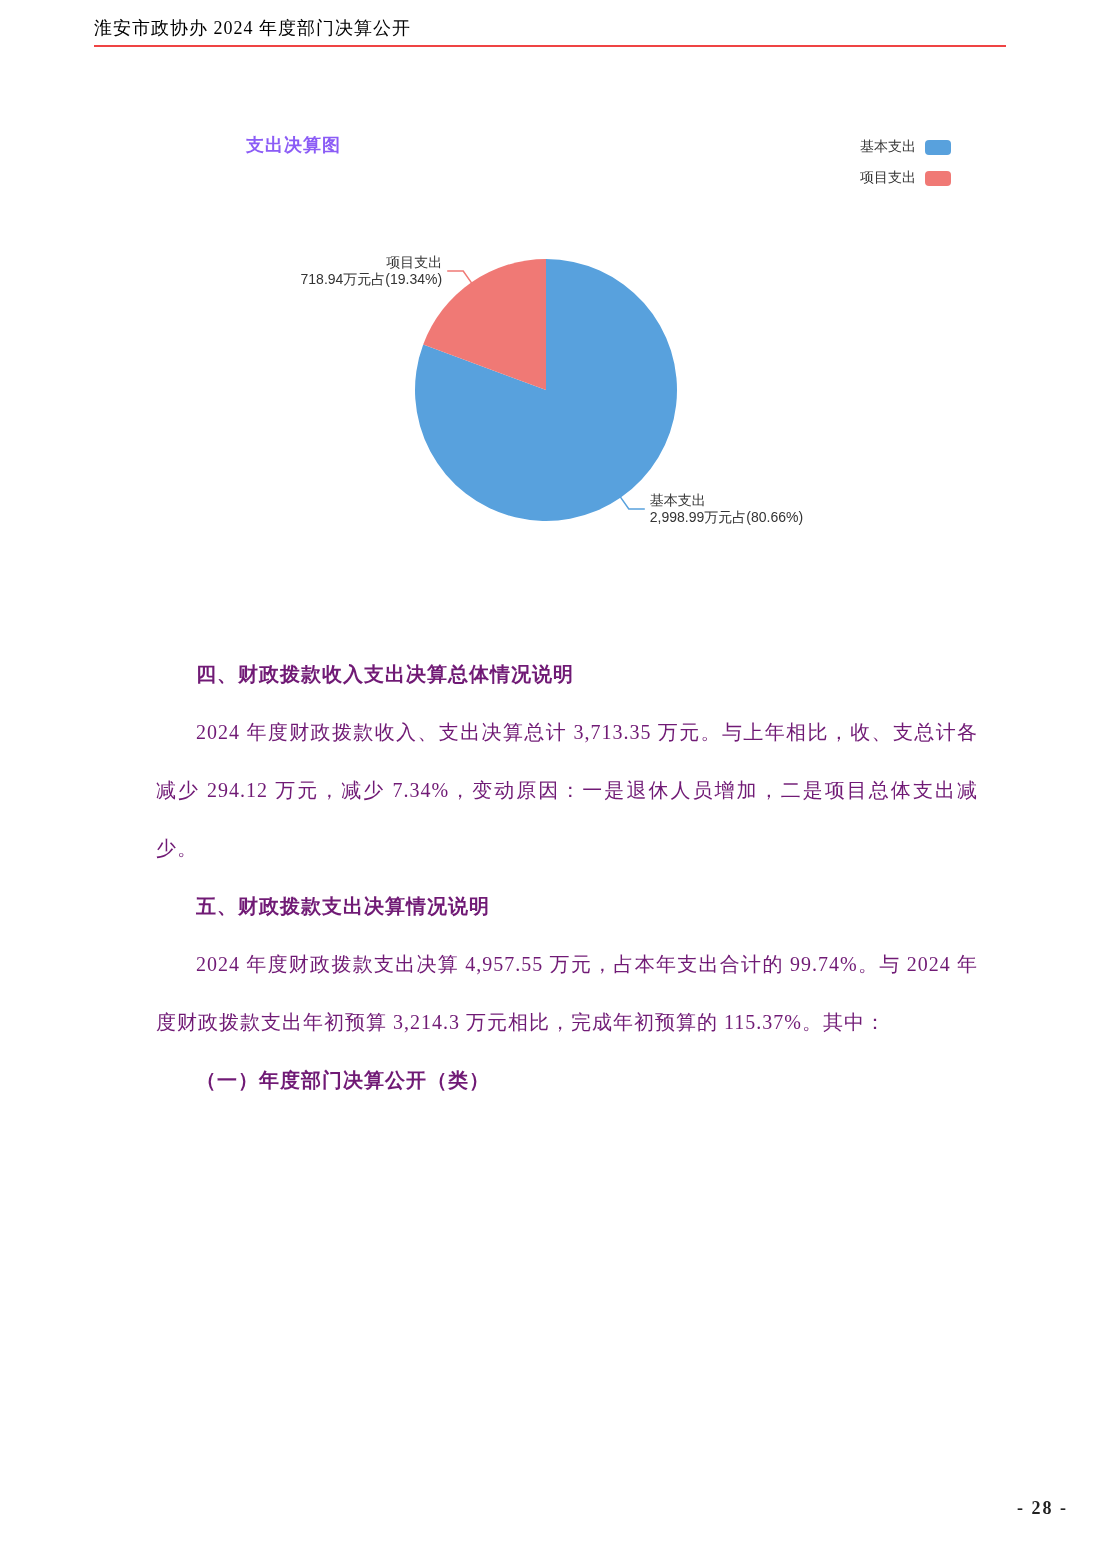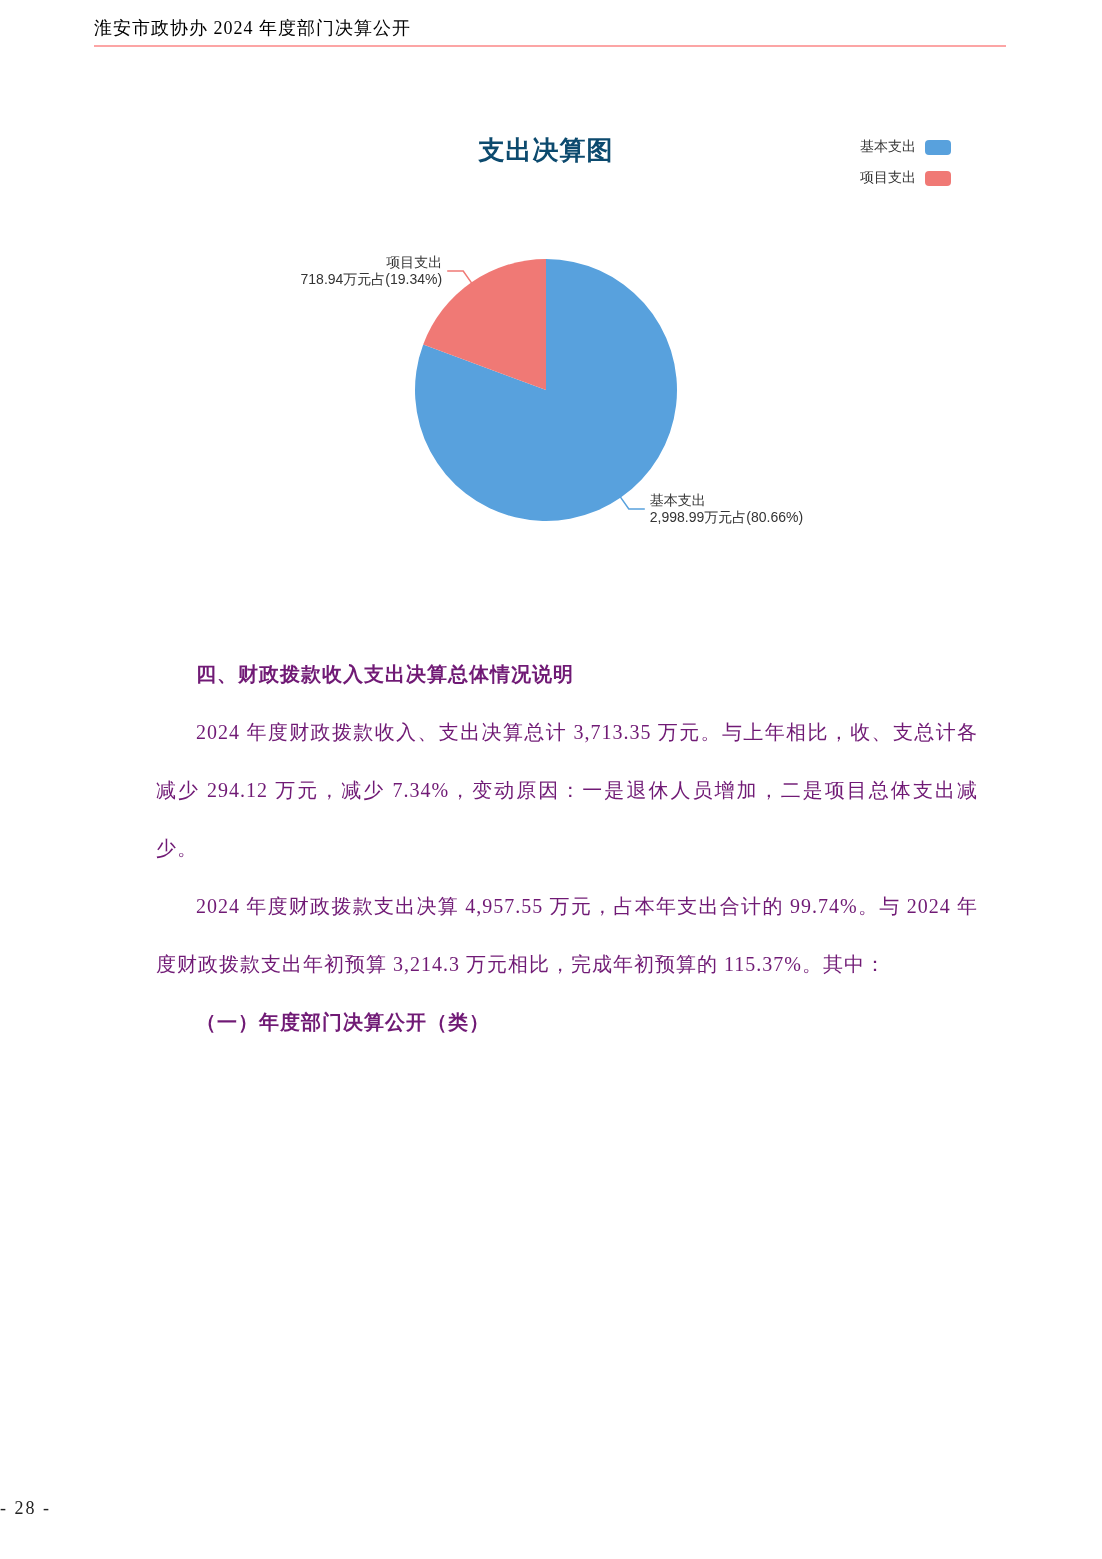--- a/index.html
+++ b/index.html
@@ -20,7 +20,7 @@
     right: 96px;
     top: 16px;
     padding-bottom: 5px;
-    border-bottom: 2px solid #fca5a5;
+    border-bottom: 2px solid #ef4444;
     font-size: 18px;
     letter-spacing: 1px;
     color: #000;

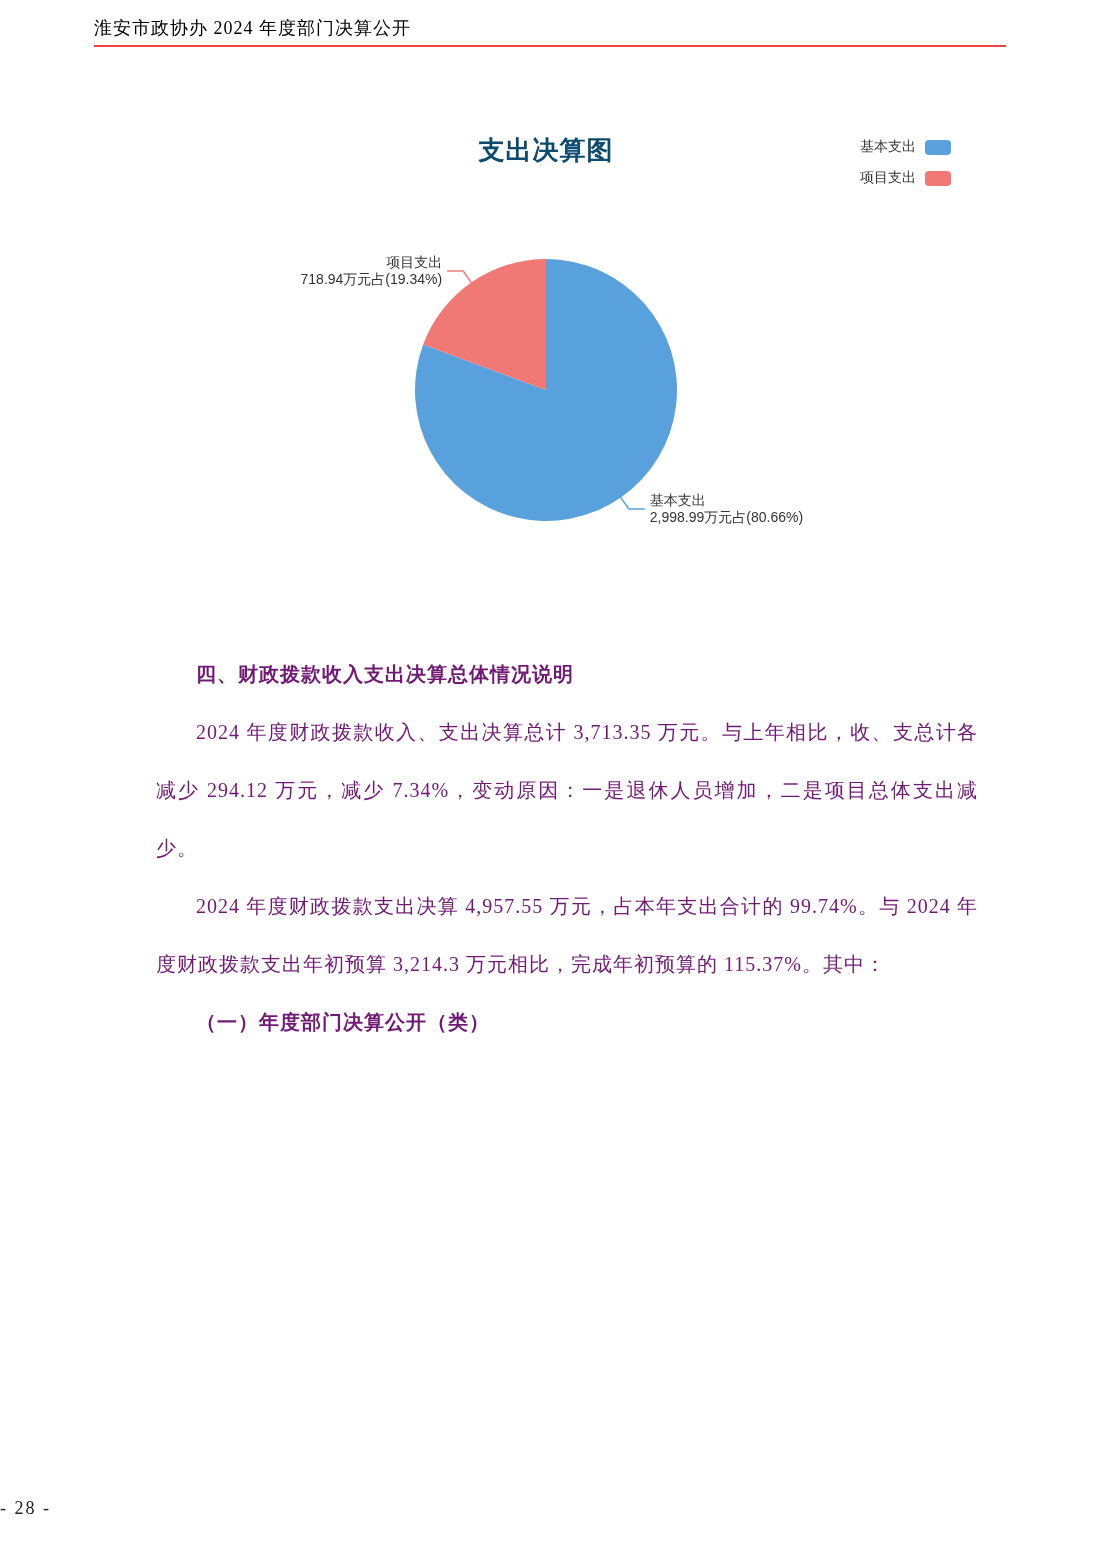--- a/index.html
+++ b/index.html
@@ -34,11 +34,10 @@
     left: 246px;
     top: 133px;
     width: 600px;
-    text-align: center;
     font-family: "Liberation Sans", "DejaVu Sans", sans-serif;
-    font-size: 26px;
+    font-size: 18px;
     font-weight: bold;
-    color: #0c4a6e;
+    color: #8b5cf6;
     letter-spacing: 1px;
   }
   .legend {

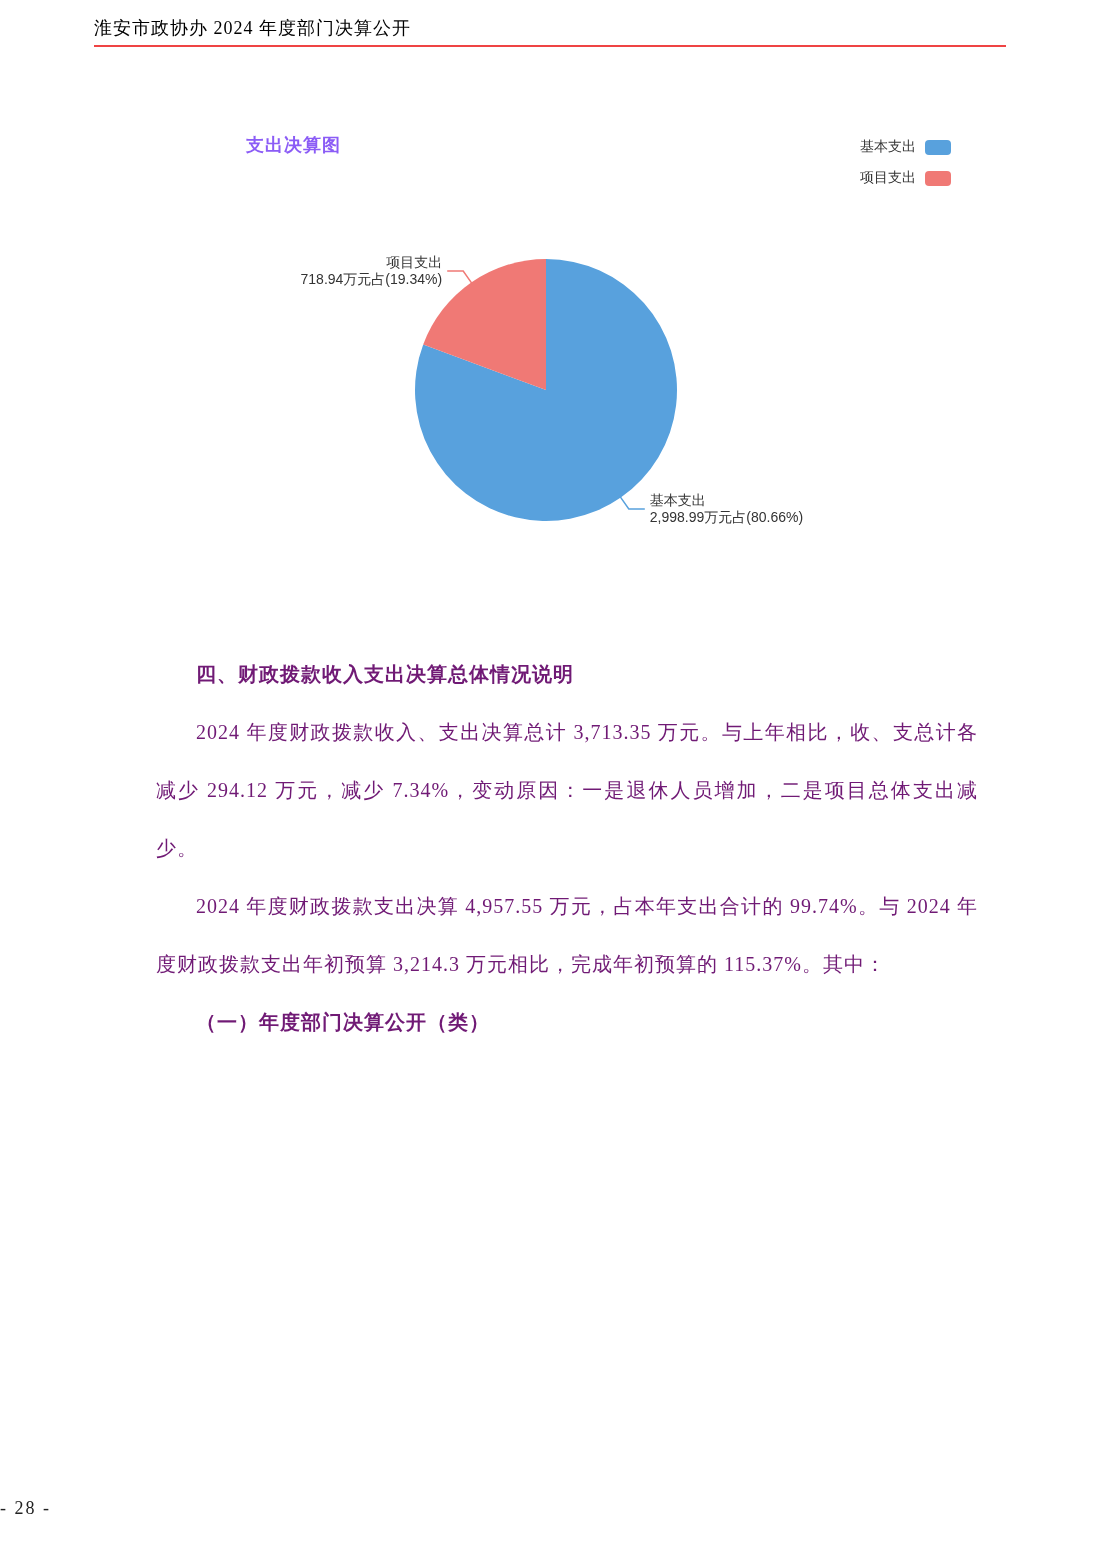--- a/index.html
+++ b/index.html
@@ -131,6 +131,7 @@
   <main class="doc" id="doc">
       <div class="heading">四、财政拨款收入支出决算总体情况说明</div>
       <div class="para">2024 年度财政拨款收入、支出决算总计 3,713.35 万元。与上年相比，收、支总计各减少 294.12 万元，减少 7.34%，变动原因：一是退休人员增加，二是项目总体支出减少。</div>
+      <div class="heading">五、财政拨款支出决算情况说明</div>
       <div class="para">2024 年度财政拨款支出决算 4,957.55 万元，占本年支出合计的 99.74%。与 2024 年度财政拨款支出年初预算 3,214.3 万元相比，完成年初预算的 115.37%。其中：</div>
       <div class="heading">（一）年度部门决算公开（类）</div>
     </main>

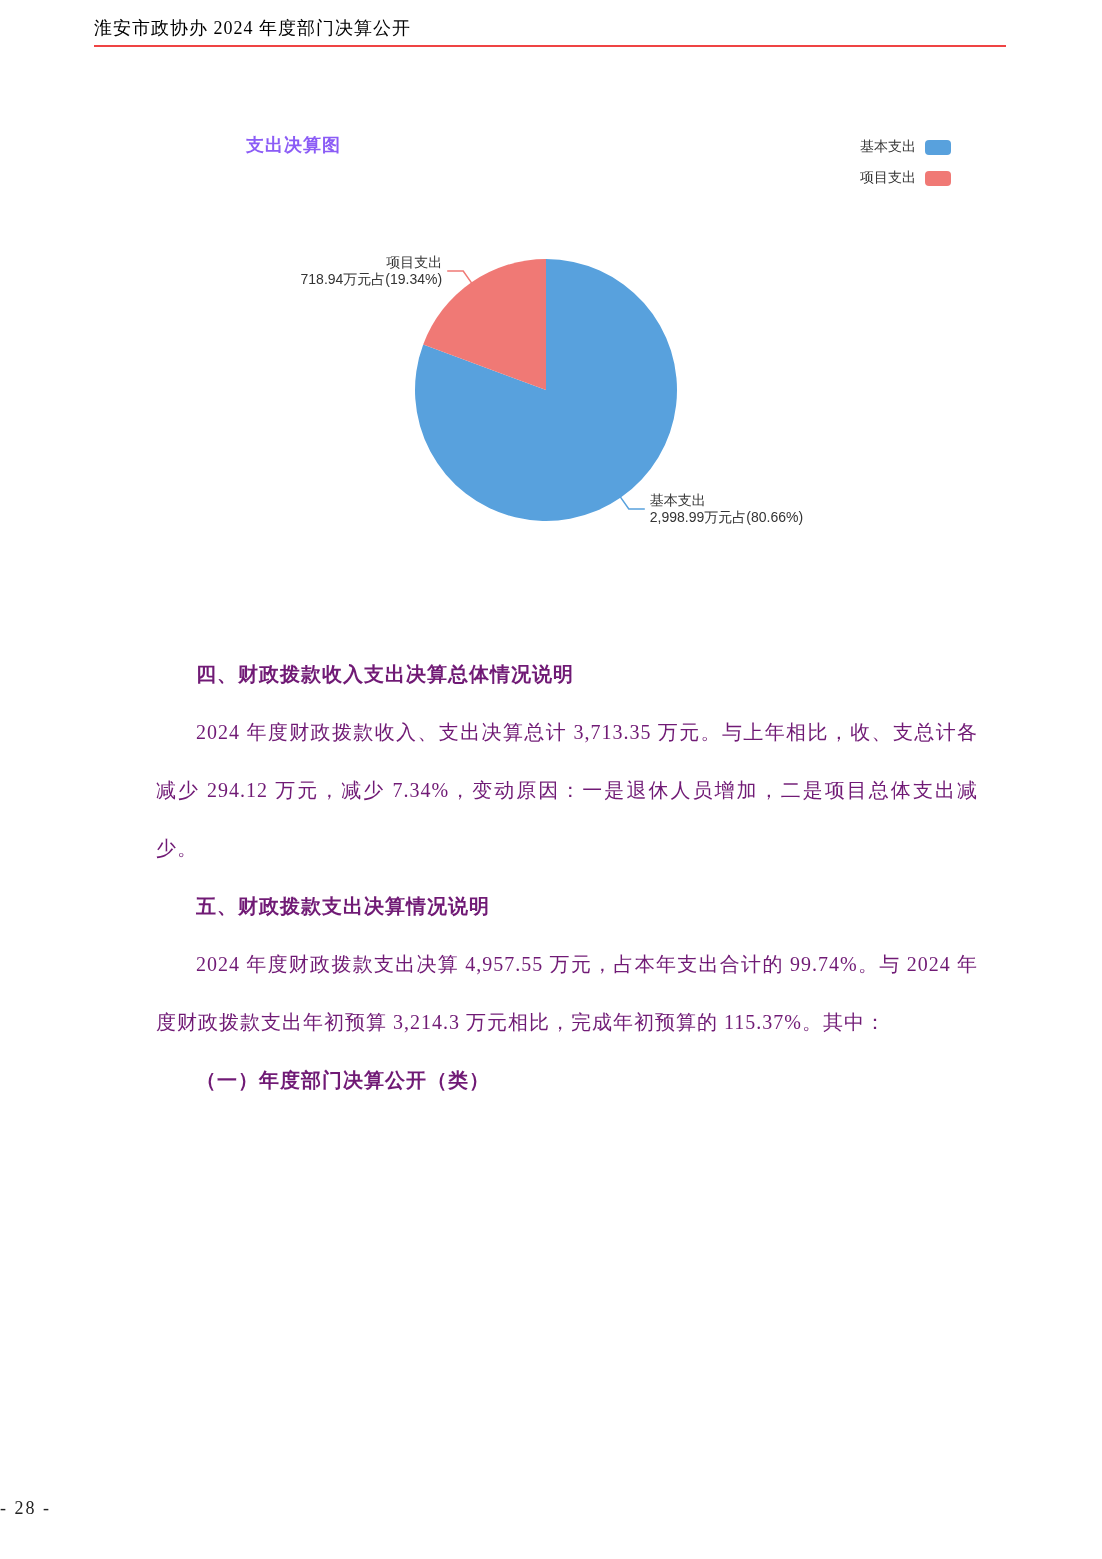--- a/index.html
+++ b/index.html
@@ -89,10 +89,11 @@
     left: 0;
     width: 1068px;
     top: 1498px;
-    text-align: left;
+    text-align: right;
     font-size: 18px;
     color: #222;
     letter-spacing: 2px;
+    font-weight: bold;
   }
 </style>
 </head>

